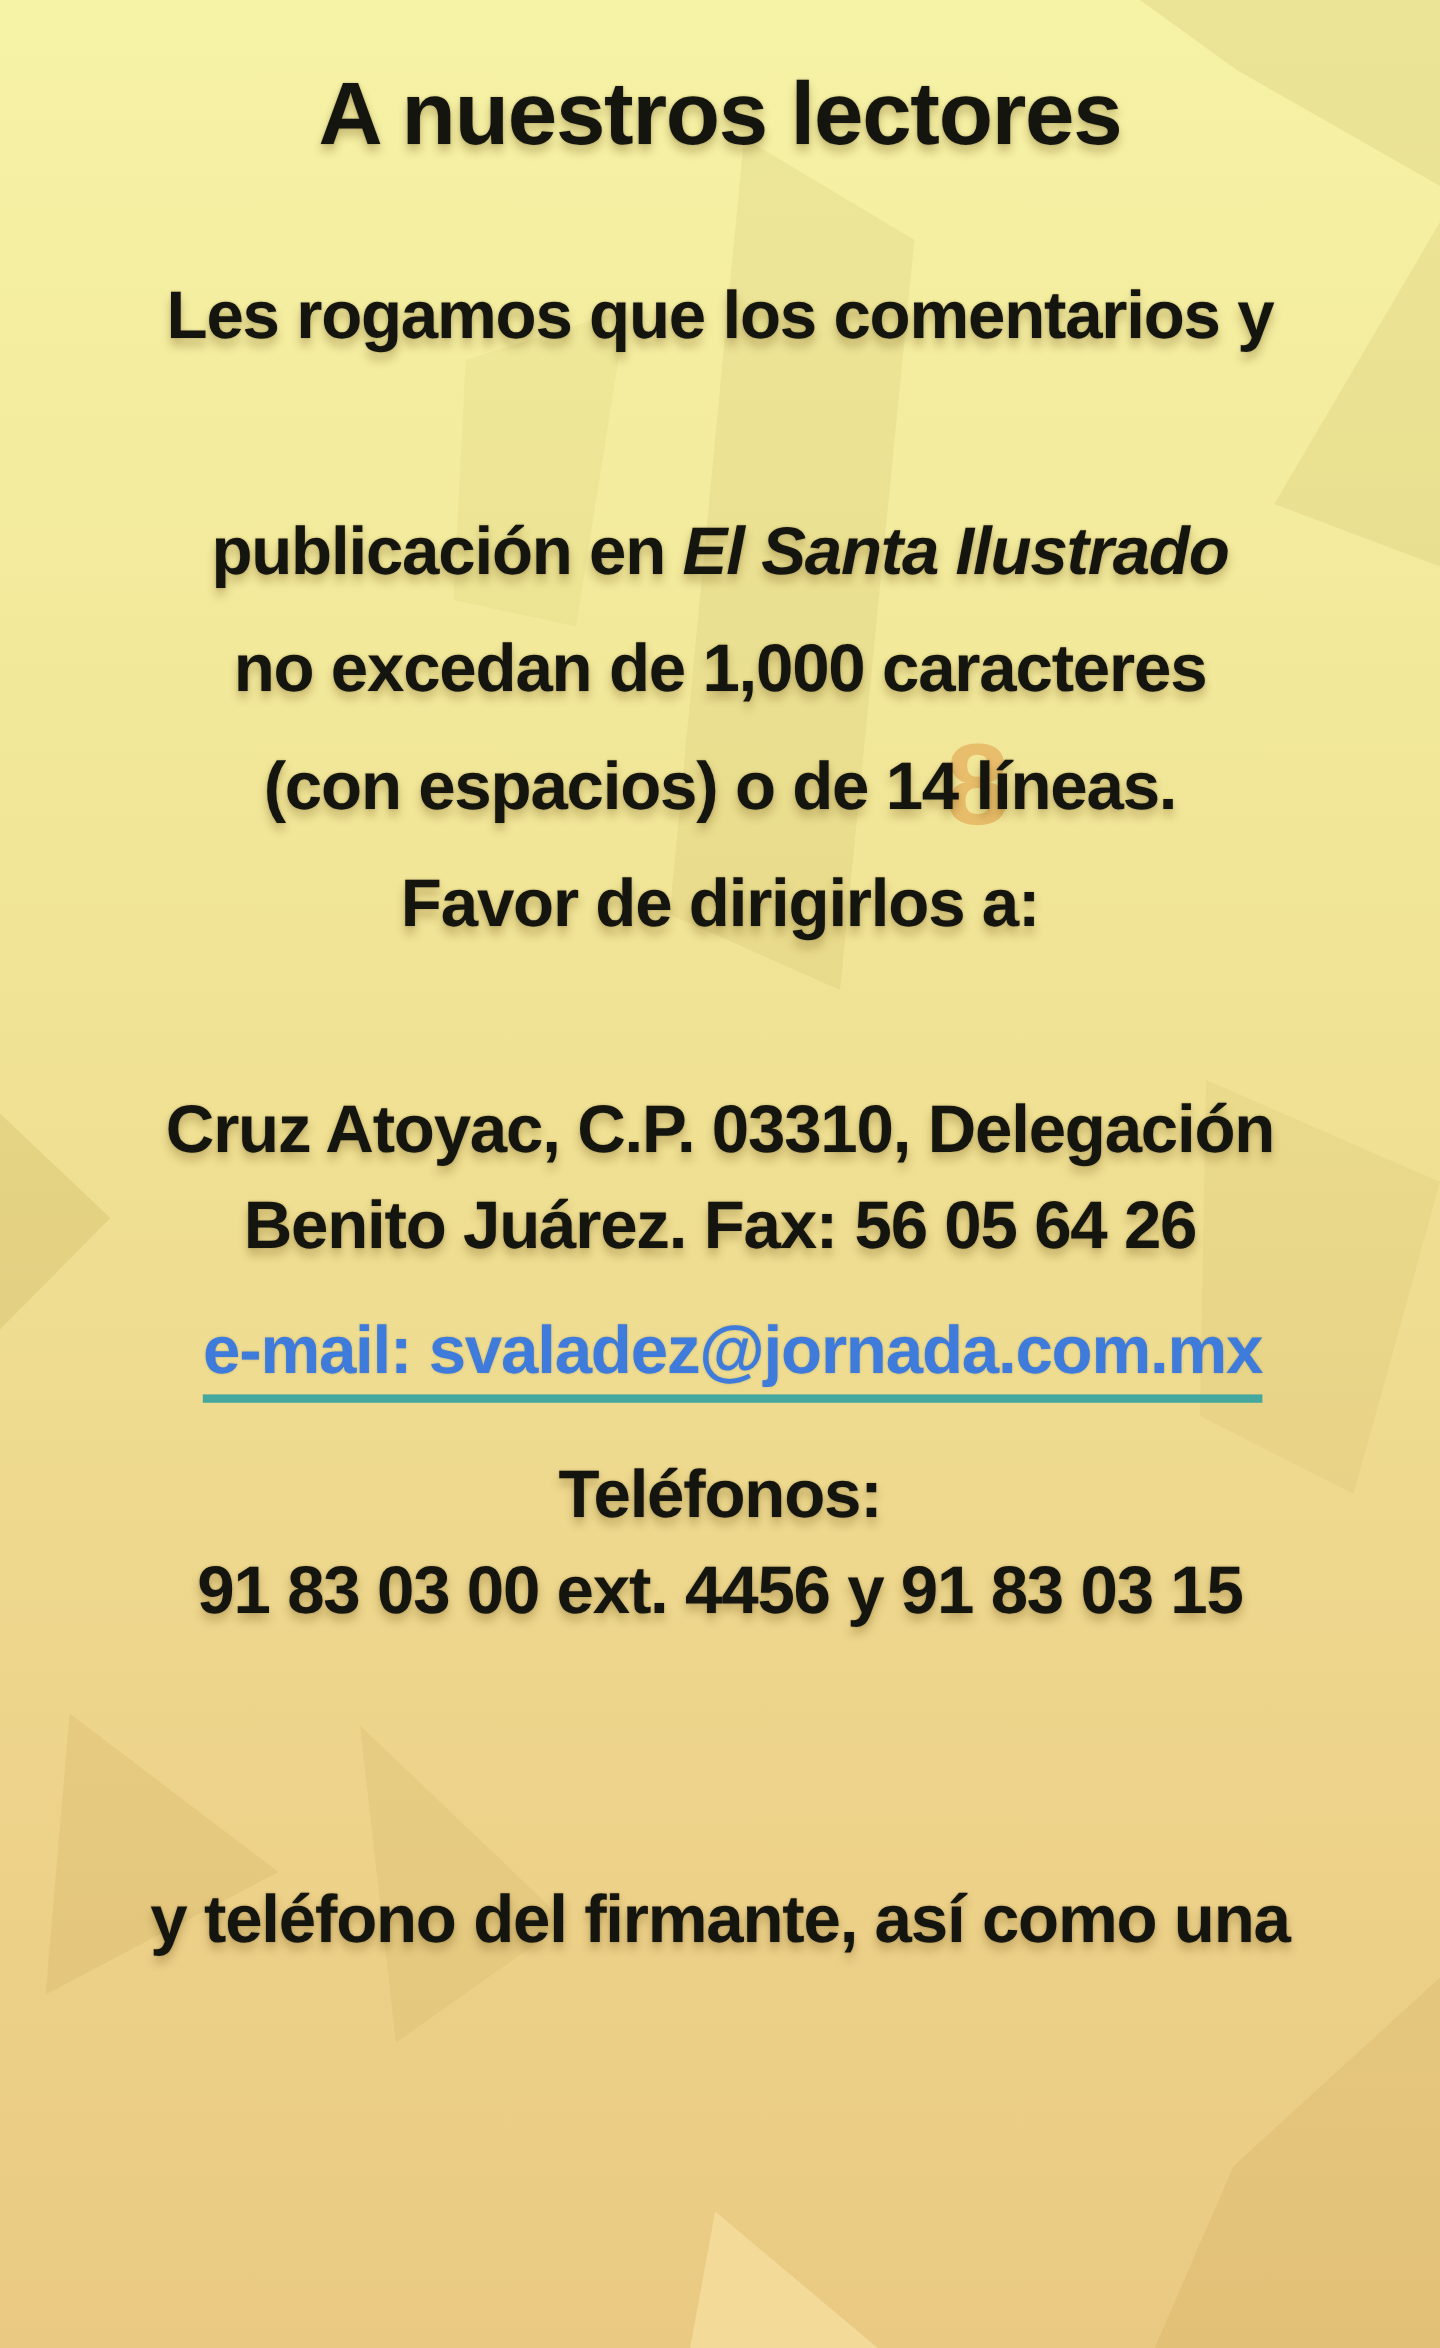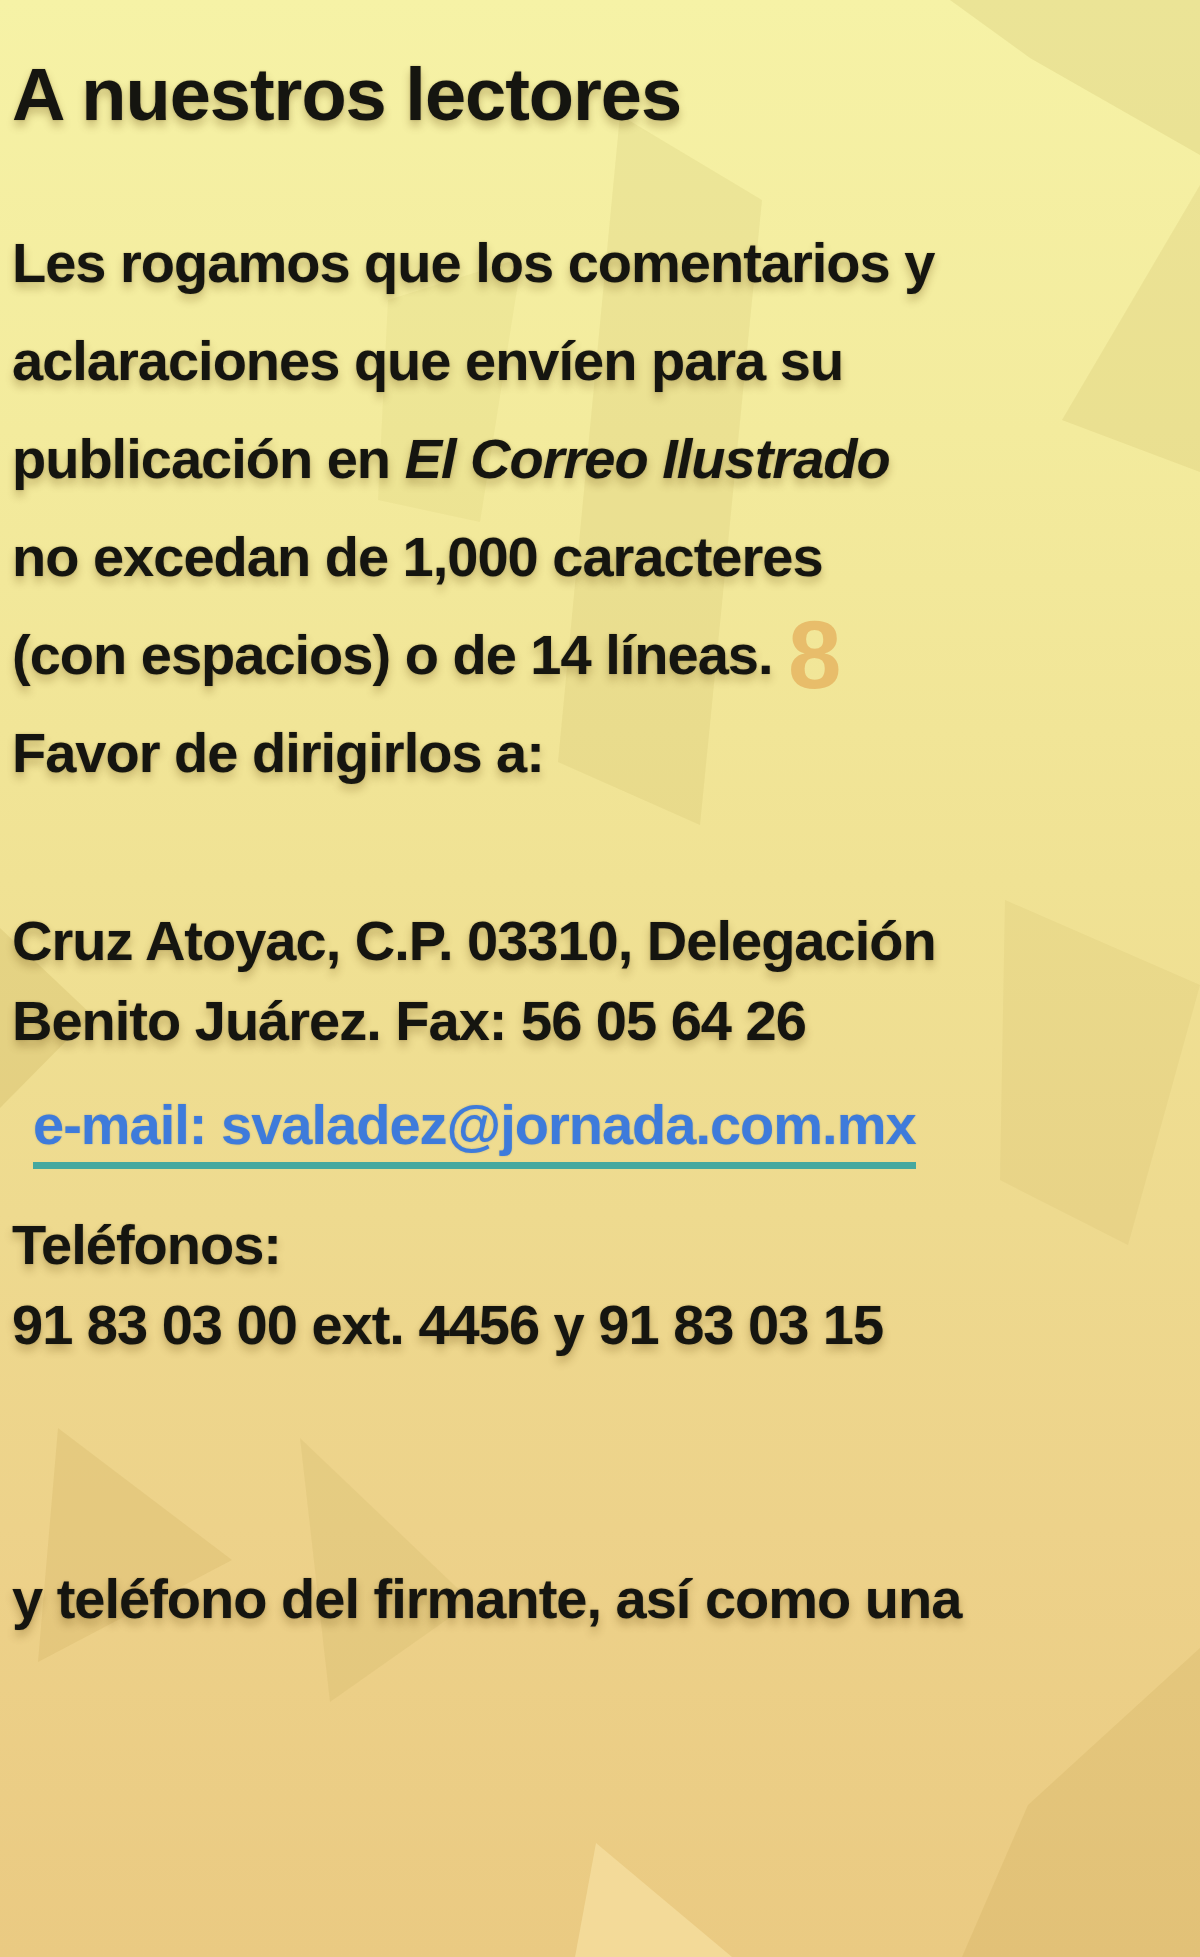--- a/index.html
+++ b/index.html
@@ -32,9 +32,9 @@
   }
   .line {
     position: absolute;
-    left: 12px;
+    left: 0;
     right: 0;
-    text-align: left;
+    text-align: center;
     font-size: 56px;
     letter-spacing: -1px;
     white-space: nowrap;

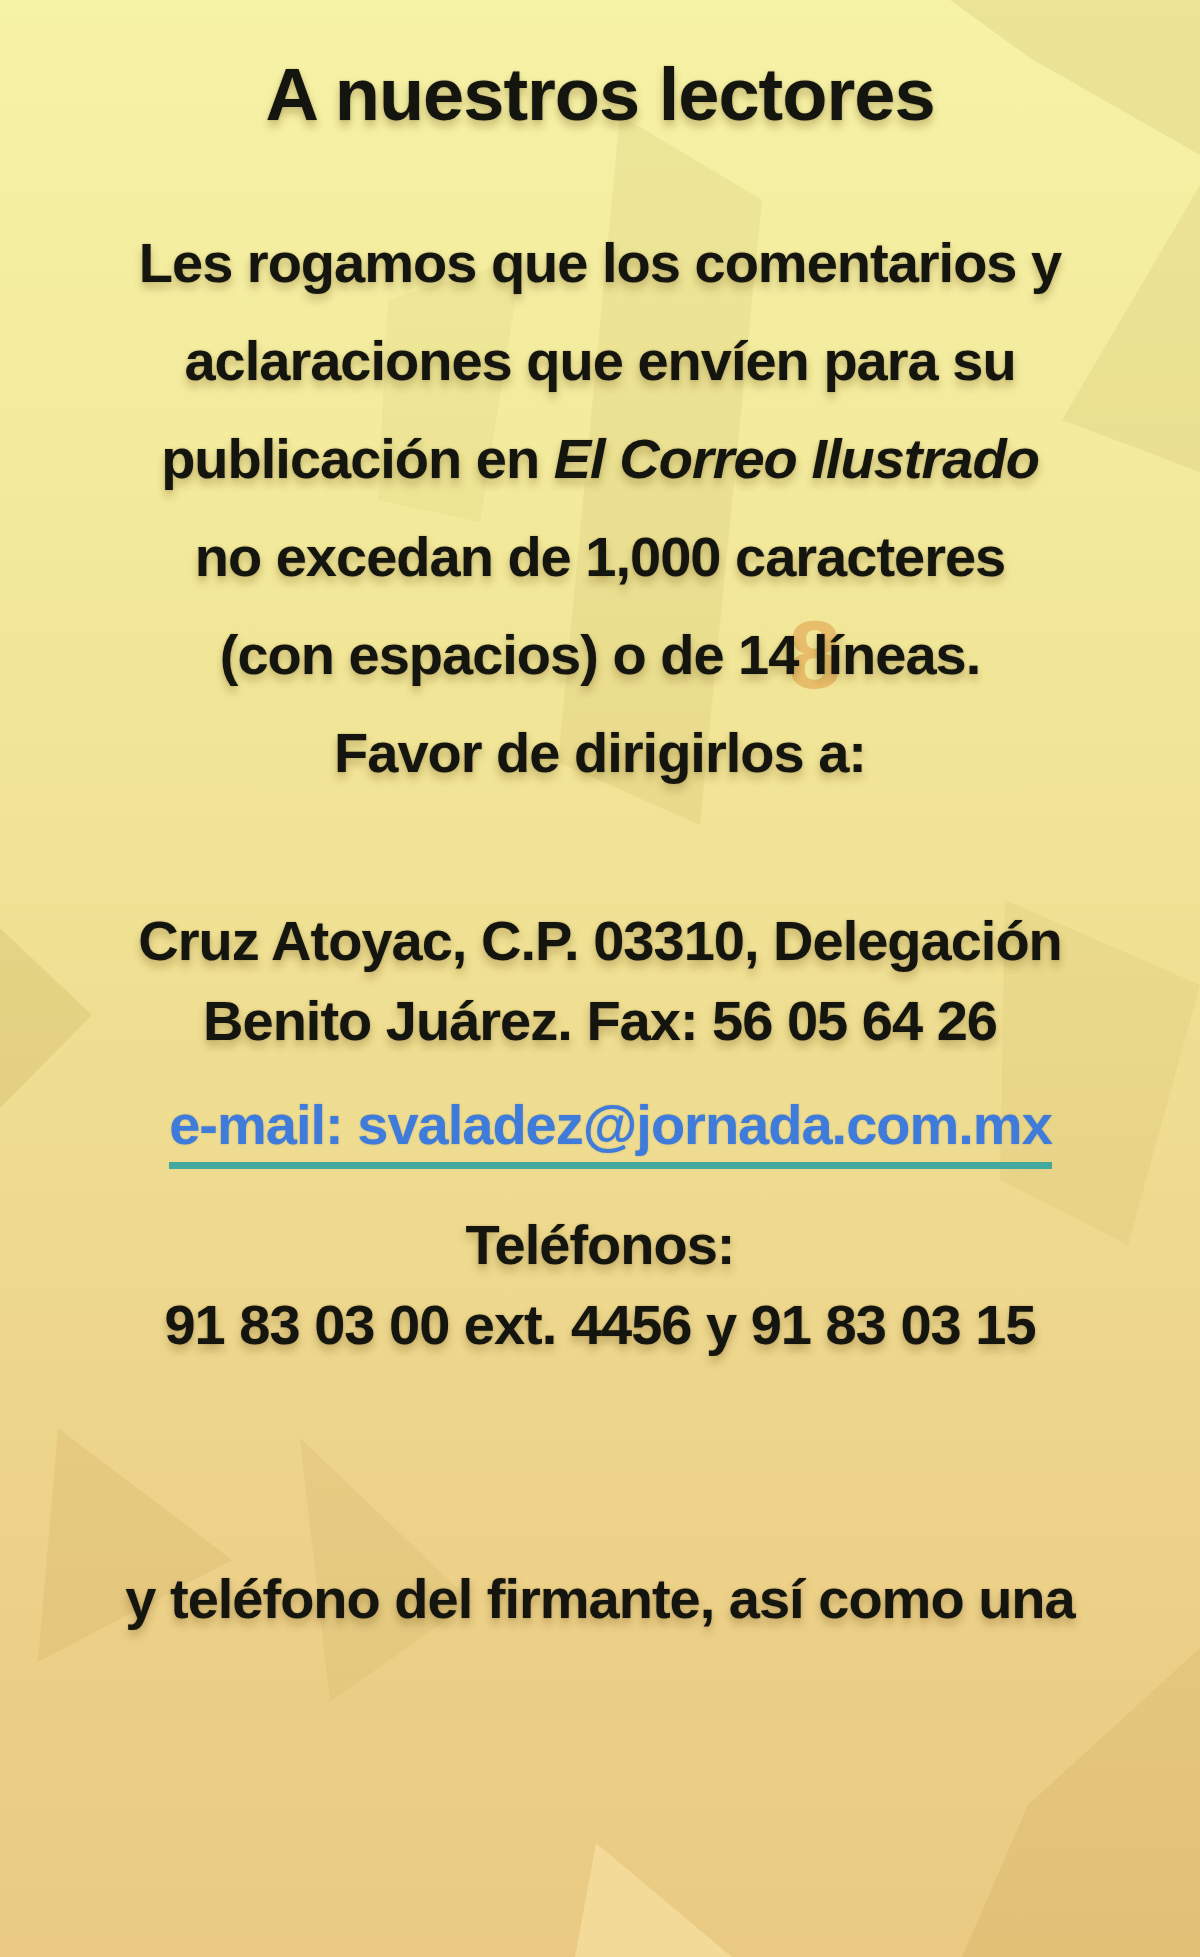--- a/index.html
+++ b/index.html
@@ -93,7 +93,6 @@
   <div class="line title">A nuestros lectores</div>
 
   <div class="line" style="top:230px">Les rogamos que los comentarios y</div>
-  <div class="line" style="top:328px">aclaraciones que envíen para su</div>
   <div class="line" style="top:426px">
     <span>publicación en </span><span class="it">El Correo Ilustrado</span>
   </div>

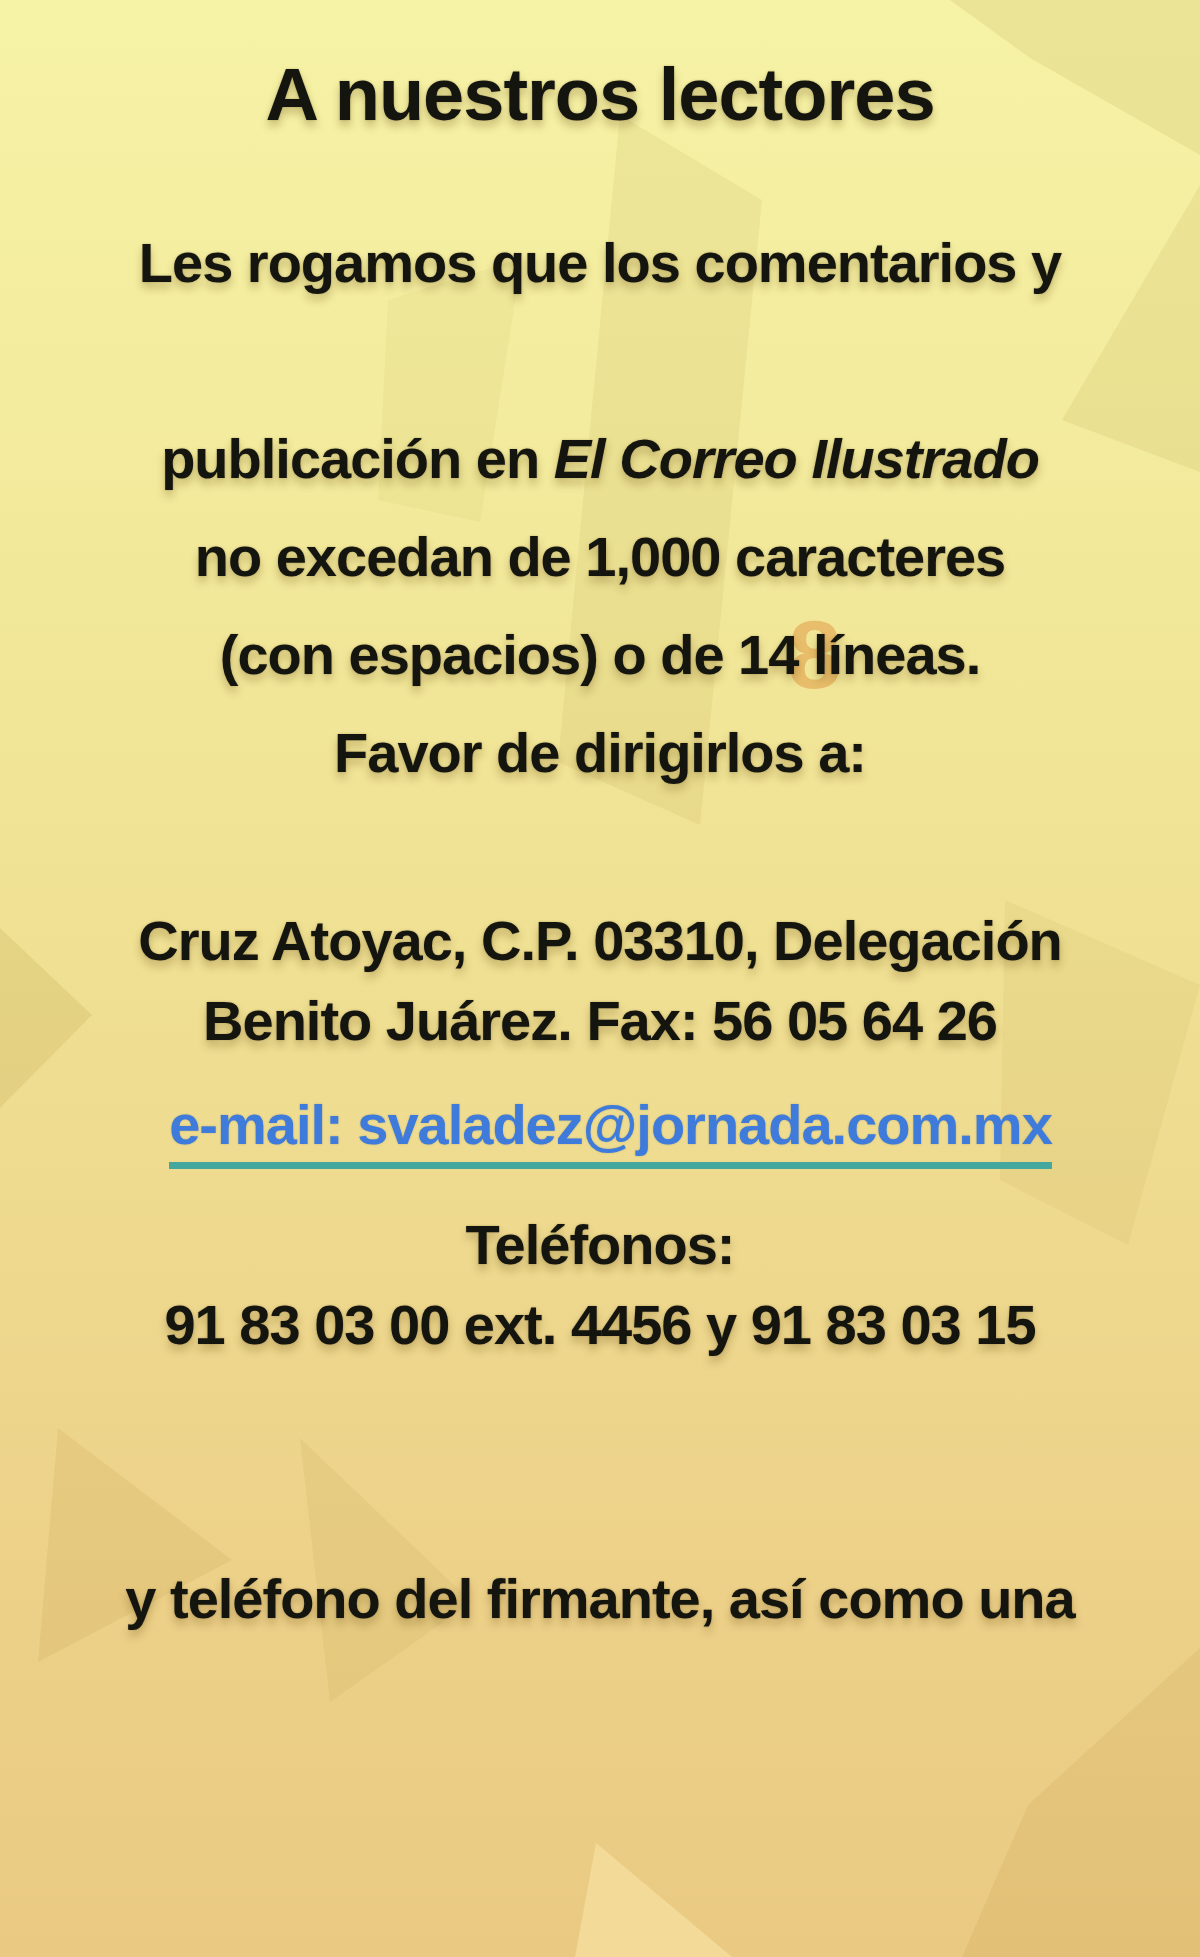--- a/index.html
+++ b/index.html
@@ -94,7 +94,7 @@
 
   <div class="line" style="top:230px">Les rogamos que los comentarios y</div>
   <div class="line" style="top:426px">
-    <span>publicación en </span><span class="it">El Correo Ilustrado</span>
+    <span>publicación en </span><span class="it">El Santa Ilustrado</span>
   </div>
   <div class="line" style="top:524px">no excedan de 1,000 caracteres</div>
   <div class="line" style="top:622px">(con espacios) o de 14 líneas.</div>

